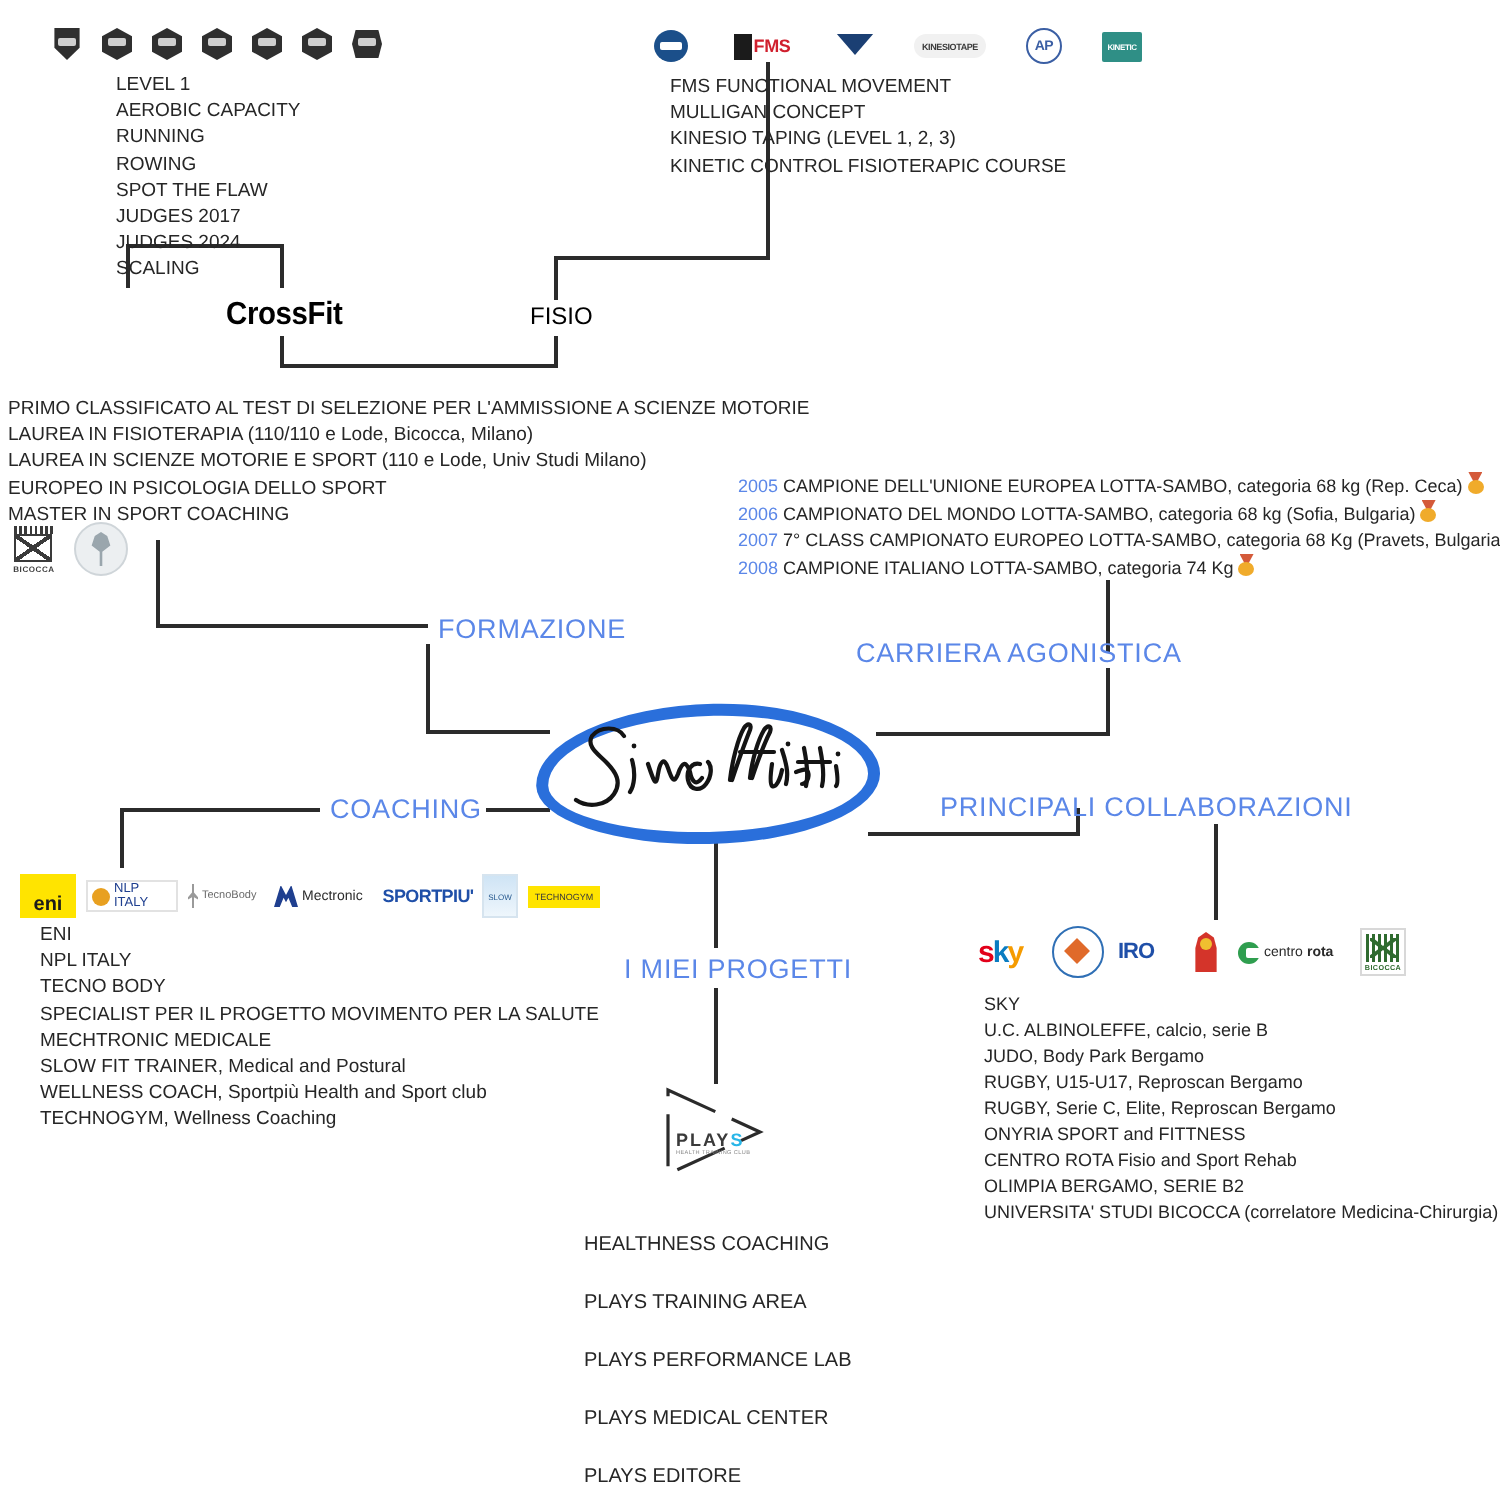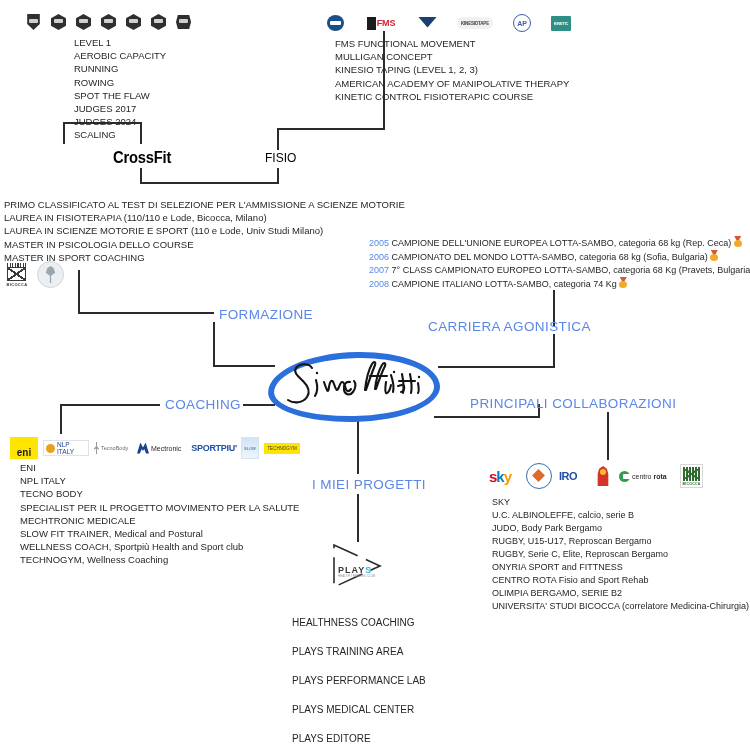--- a/index.html
+++ b/index.html
@@ -176,7 +176,7 @@
   <span class="hexb"></span>
   <span class="hexb s7"></span>
 </div>
-<div class="abs" style="left:74px;top:36px;">
+<div class="abs" style="left:58px;top:36px;">
   <div class="txt">LEVEL 1</div>
   <div class="txt">AEROBIC CAPACITY</div>
   <div class="txt">RUNNING</div>

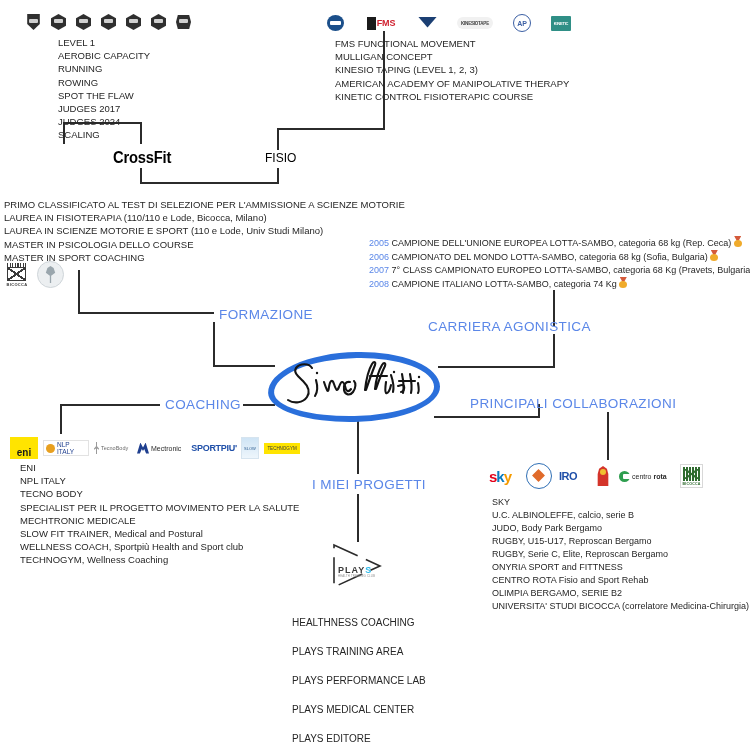--- a/index.html
+++ b/index.html
@@ -200,7 +200,6 @@
   <div class="txt">FMS FUNCTIONAL MOVEMENT</div>
   <div class="txt">MULLIGAN CONCEPT</div>
   <div class="txt">KINESIO TAPING (LEVEL 1, 2, 3)</div>
-  <div class="txt">AMERICAN ACADEMY OF MANIPOLATIVE THERAPY</div>
   <div class="txt">KINETIC CONTROL FISIOTERAPIC COURSE</div>
 </div>
 <div class="abs node-black" style="left:265px;top:151px;">FISIO</div>

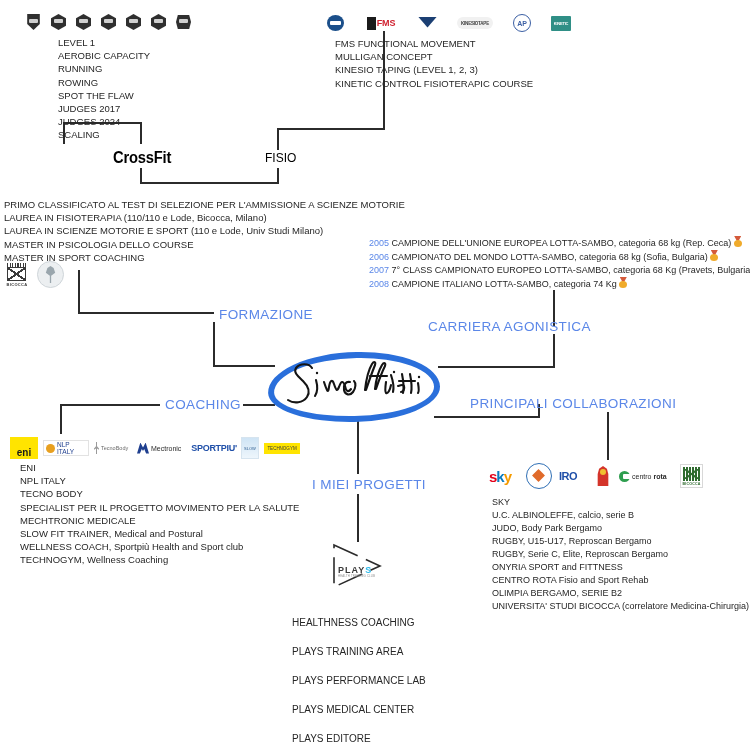--- a/index.html
+++ b/index.html
@@ -208,7 +208,7 @@
   <div class="txt">PRIMO CLASSIFICATO AL TEST DI SELEZIONE PER L'AMMISSIONE A SCIENZE MOTORIE</div>
   <div class="txt">LAUREA IN FISIOTERAPIA (110/110 e Lode, Bicocca, Milano)</div>
   <div class="txt">LAUREA IN SCIENZE MOTORIE E SPORT (110 e Lode, Univ Studi Milano)</div>
-  <div class="txt">MASTER IN PSICOLOGIA DELLO COURSE</div>
+  <div class="txt">EUROPEO IN PSICOLOGIA DELLO SPORT</div>
   <div class="txt">MASTER IN SPORT COACHING</div>
 </div>
 <div class="abs" style="left:5px;top:261px;display:flex;gap:8px;align-items:center;">

